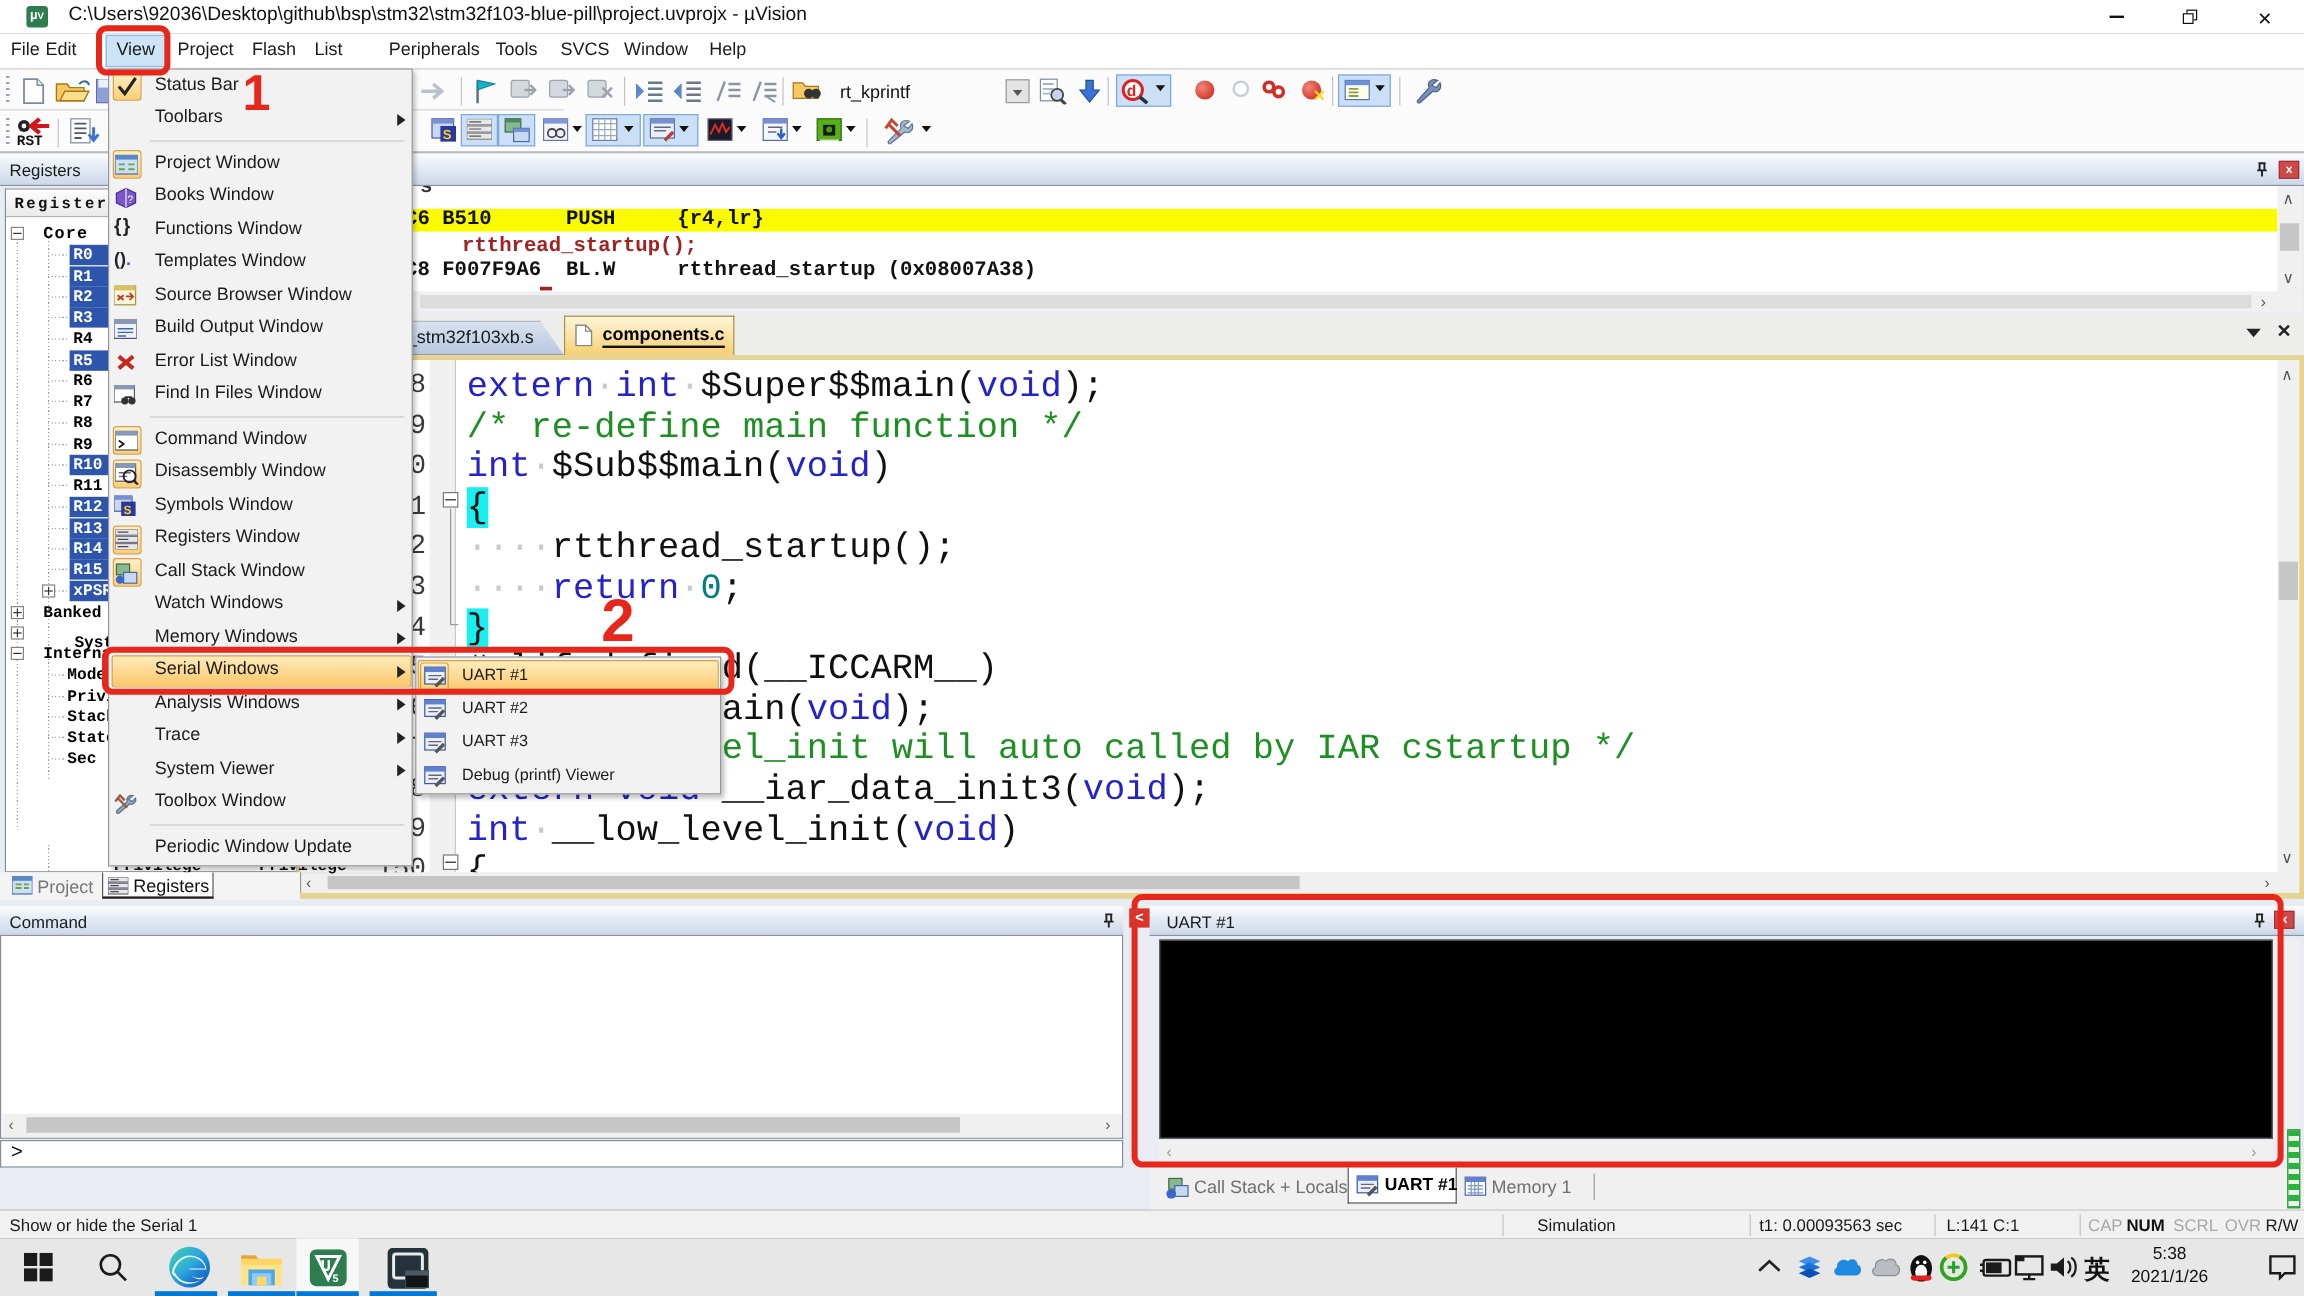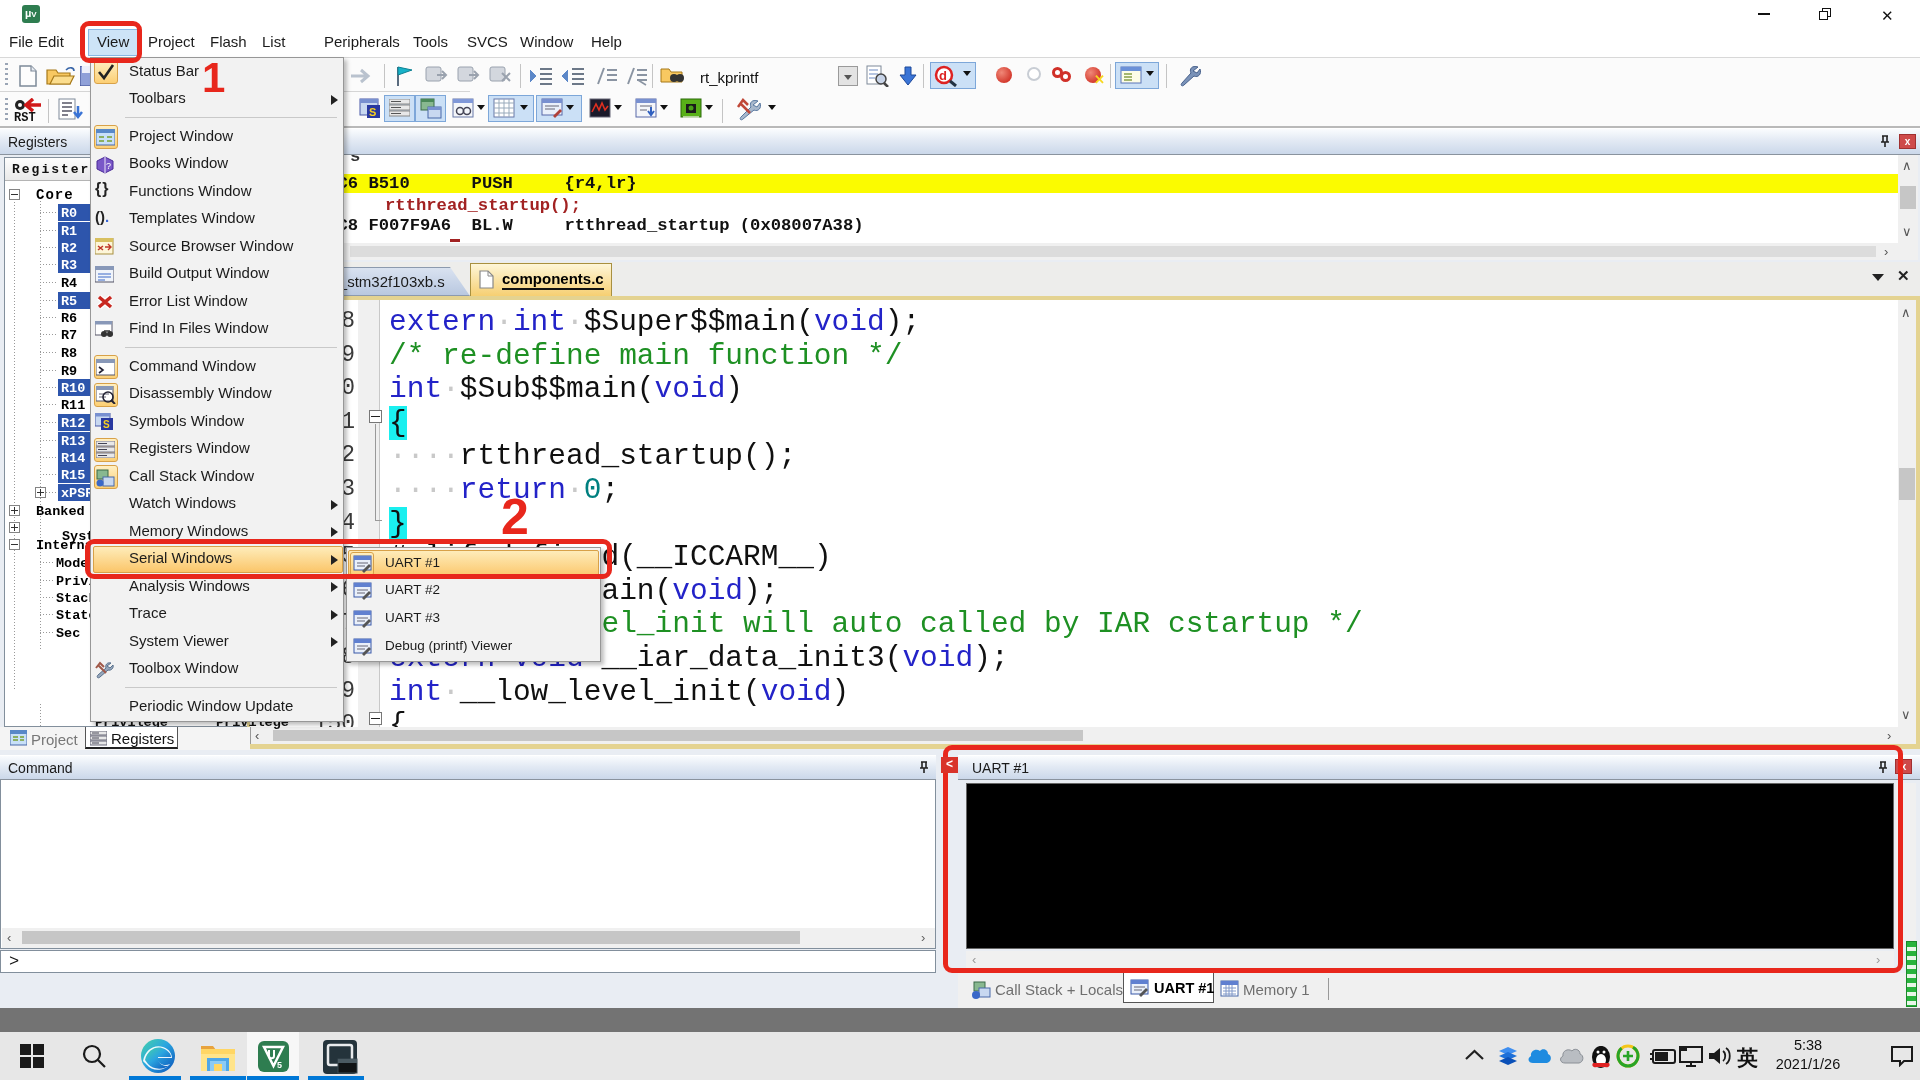--- a/index.html
+++ b/index.html
@@ -35,6 +35,7 @@
 <div class="abs" style="left:22px;top:5px;width:18px;height:18px;border-radius:3px;background:#2E7D50;">
   <div class="abs" style="left:3px;top:2px;color:#fff;font-size:11px;font-weight:bold;">µ<span style="font-size:8px;">V</span></div>
 </div>
+<div class="abs" style="left:57px;top:4px;font-size:16px;color:#111;">C:\Users\92036\Desktop\github\bsp\stm32\stm32f103-blue-pill\project.uvprojx - µVision</div>
 
 <div class="abs" style="left:1758px;top:13px;width:12px;height:1.5px;background:#111;"></div>
 <div class="abs" style="left:1822px;top:8px;width:9px;height:9px;border:1.5px solid #111;"></div>

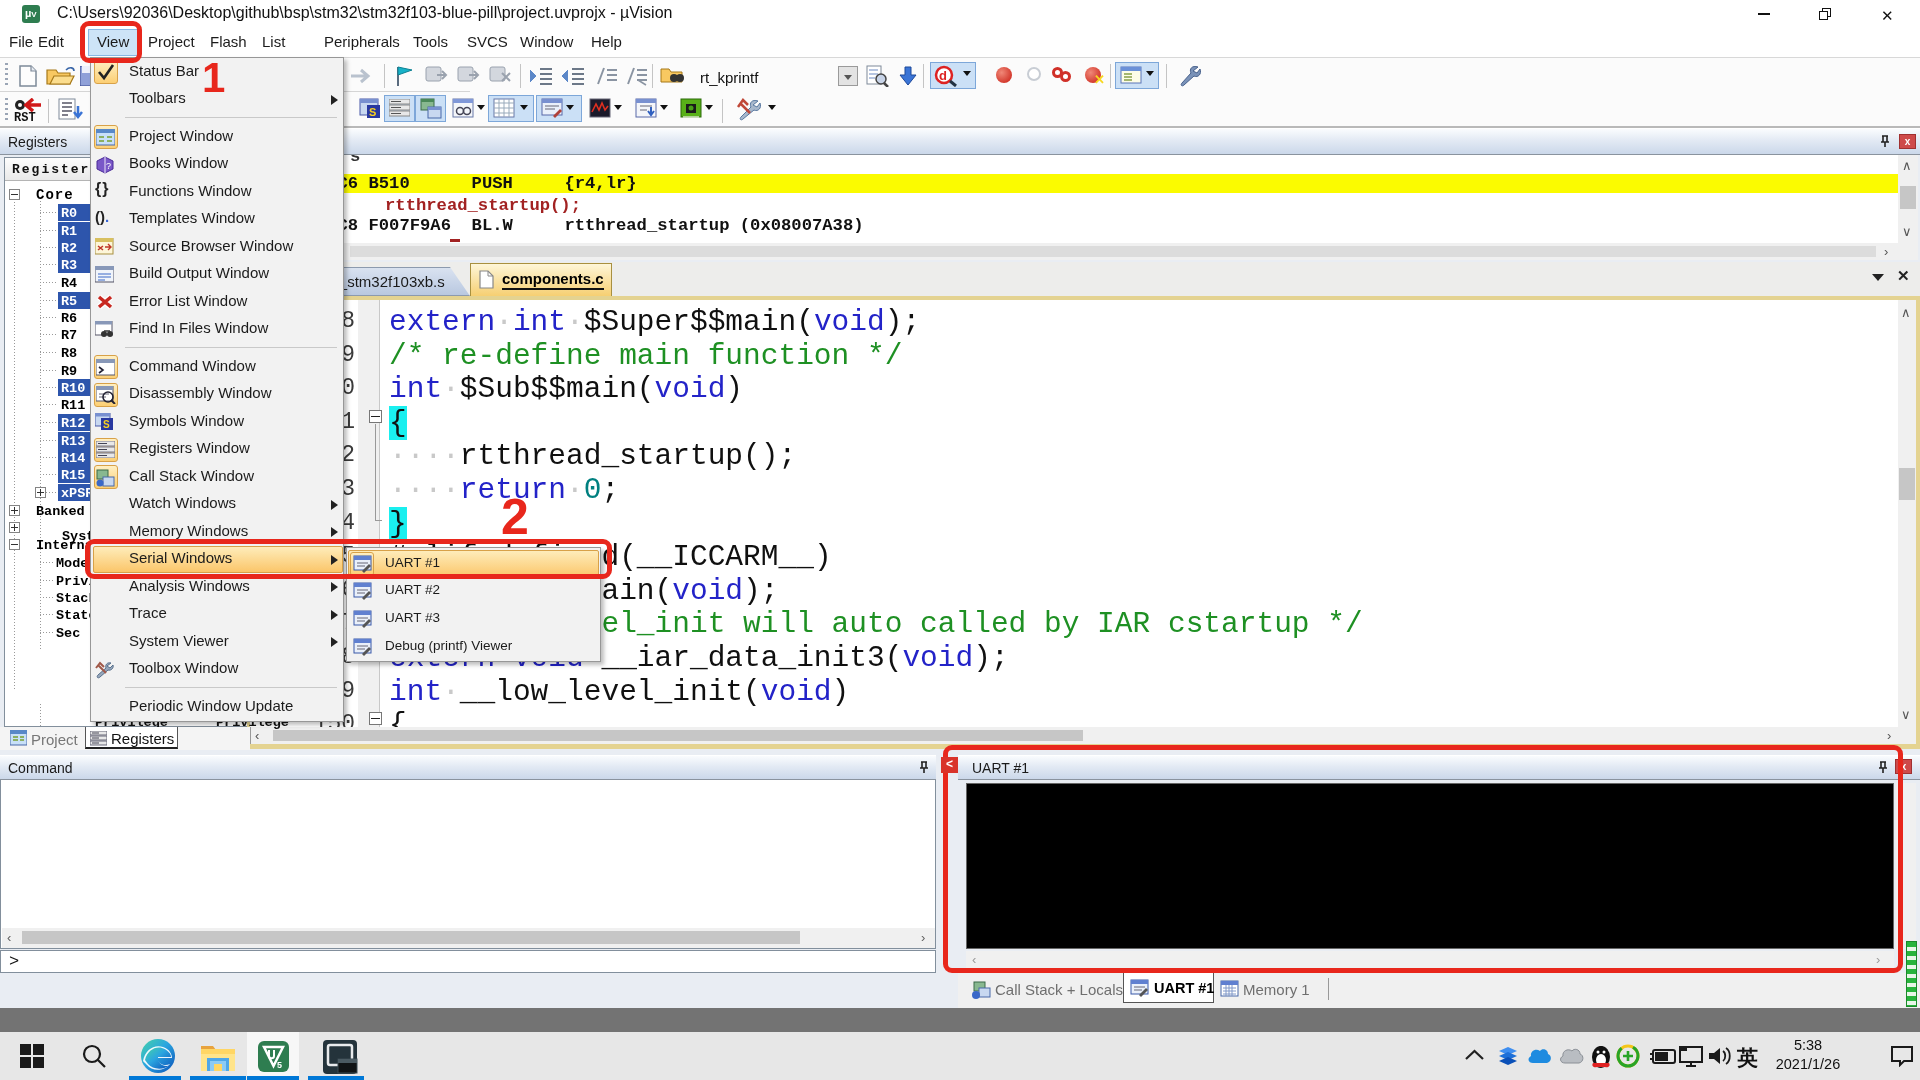--- a/index.html
+++ b/index.html
@@ -531,6 +531,21 @@
 
 <div class="abs" style="left:1906px;top:941px;width:11px;height:66px;background:repeating-linear-gradient(180deg,#28B43C 0 5px,#E8F6E8 5px 9px);border:1px solid #1A8A2A;z-index:5;"></div>
 
+<div class="abs" id="statusbar" style="left:0;top:1008px;width:1920px;height:24px;background:#F1F1F1;border-top:1px solid #CFCFCF;">
+  <div class="abs" style="left:8px;top:4px;font-size:14px;color:#1a1a1a;">Show or hide the Serial 1</div>
+  <div class="sep" style="left:1252px;top:3px;height:18px;"></div>
+  <div class="abs" style="left:1281px;top:4px;font-size:14px;color:#1a1a1a;">Simulation</div>
+  <div class="sep" style="left:1458px;top:3px;height:18px;"></div>
+  <div class="abs" style="left:1466px;top:4px;font-size:14px;color:#1a1a1a;">t1: 0.00093563 sec</div>
+  <div class="sep" style="left:1612px;top:3px;height:18px;"></div>
+  <div class="abs" style="left:1622px;top:4px;font-size:14px;color:#1a1a1a;">L:141 C:1</div>
+  <div class="sep" style="left:1733px;top:3px;height:18px;"></div>
+  <div class="abs" style="left:1740px;top:4px;font-size:14px;color:#A8A8A8;">CAP</div>
+  <div class="abs" style="left:1772px;top:4px;font-size:14px;font-weight:bold;color:#111;">NUM</div>
+  <div class="abs" style="left:1811px;top:4px;font-size:14px;color:#A8A8A8;">SCRL</div>
+  <div class="abs" style="left:1854px;top:4px;font-size:14px;color:#A8A8A8;">OVR</div>
+  <div class="abs" style="left:1888px;top:4px;font-size:14px;color:#1a1a1a;">R/W</div>
+</div>
 
 <div class="abs" id="taskbar" style="left:0;top:1032px;width:1920px;height:48px;background:#E7E7E7;">
 

